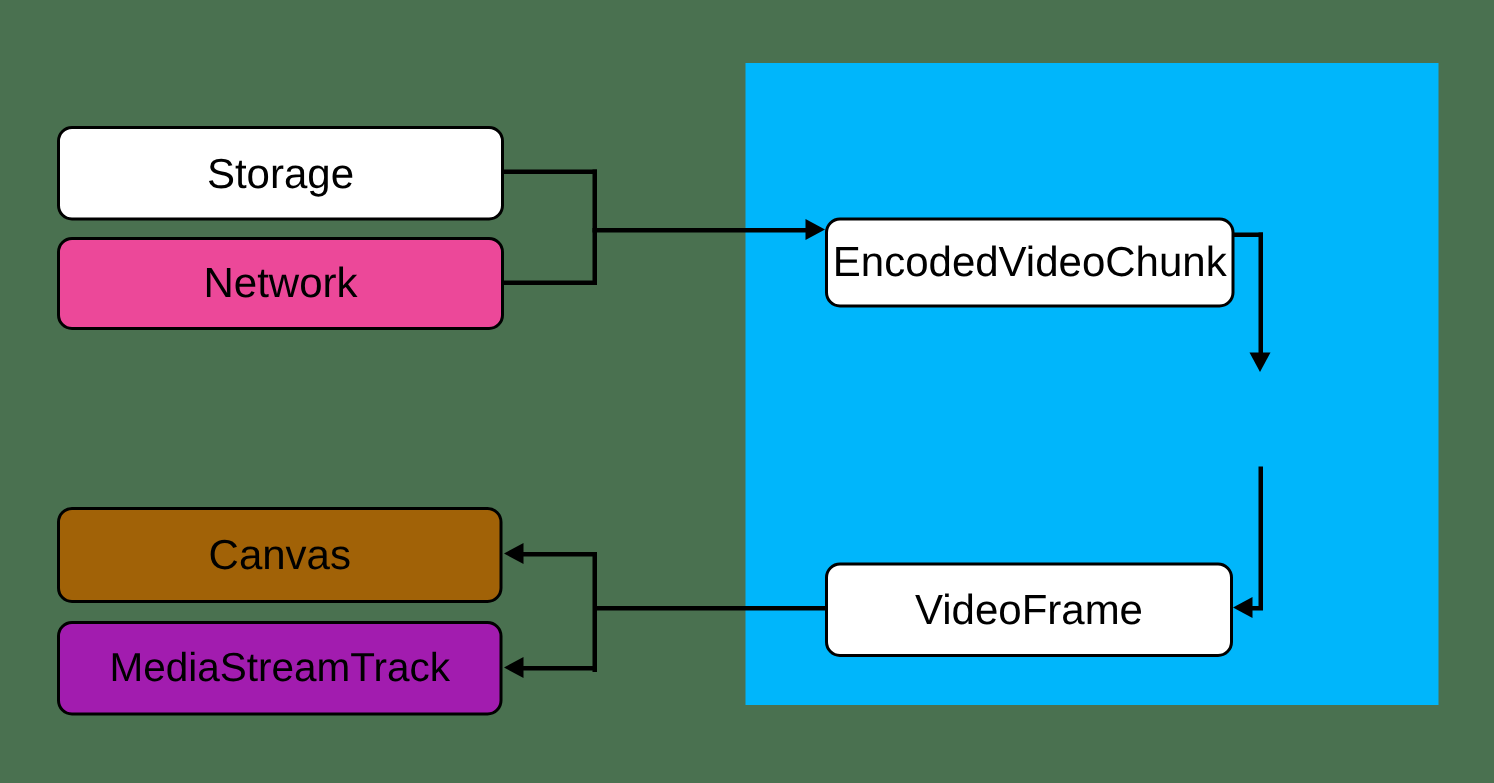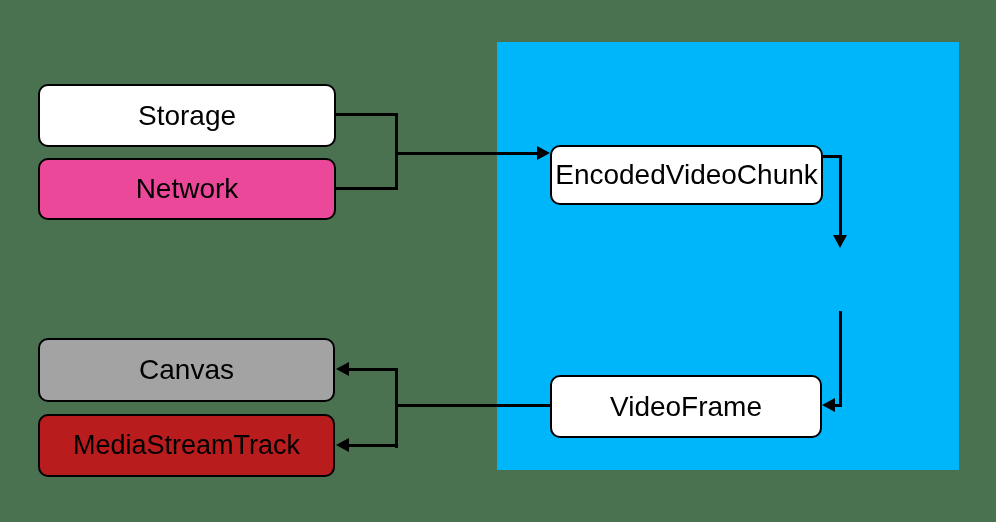--- a/index.html
+++ b/index.html
@@ -108,7 +108,7 @@
     <span>VideoFrame</span>
   </div>
 
-  <div class="node n-canvas" style="background-color: #a3a3a3;">
+  <div class="node n-canvas" style="background-color: #a16207;">
     <span>Canvas</span>
   </div>
 

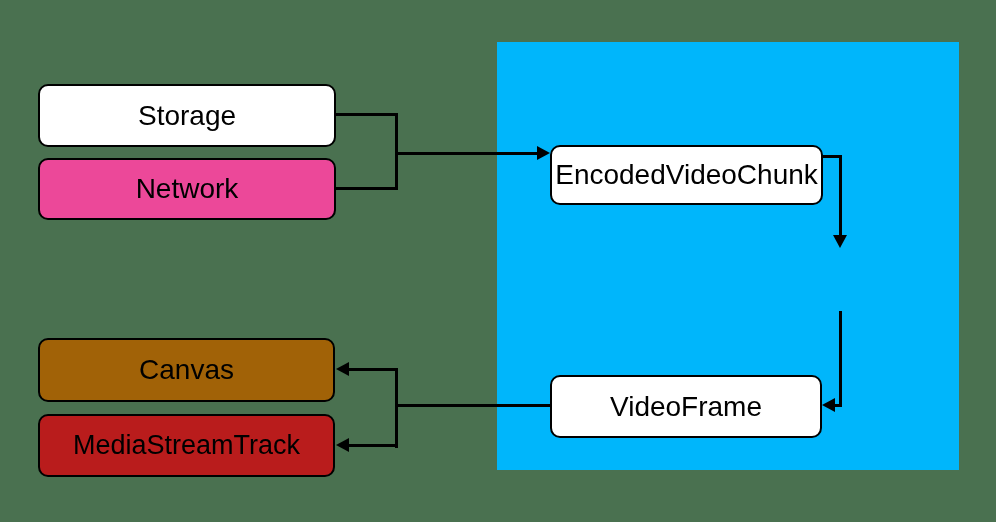--- a/index.html
+++ b/index.html
@@ -112,7 +112,7 @@
     <span>Canvas</span>
   </div>
 
-  <div class="node n-mst" style="background-color: #b91c1c;">
+  <div class="node n-mst" style="background-color: #a21caf;">
     <span>MediaStreamTrack</span>
   </div>
 

